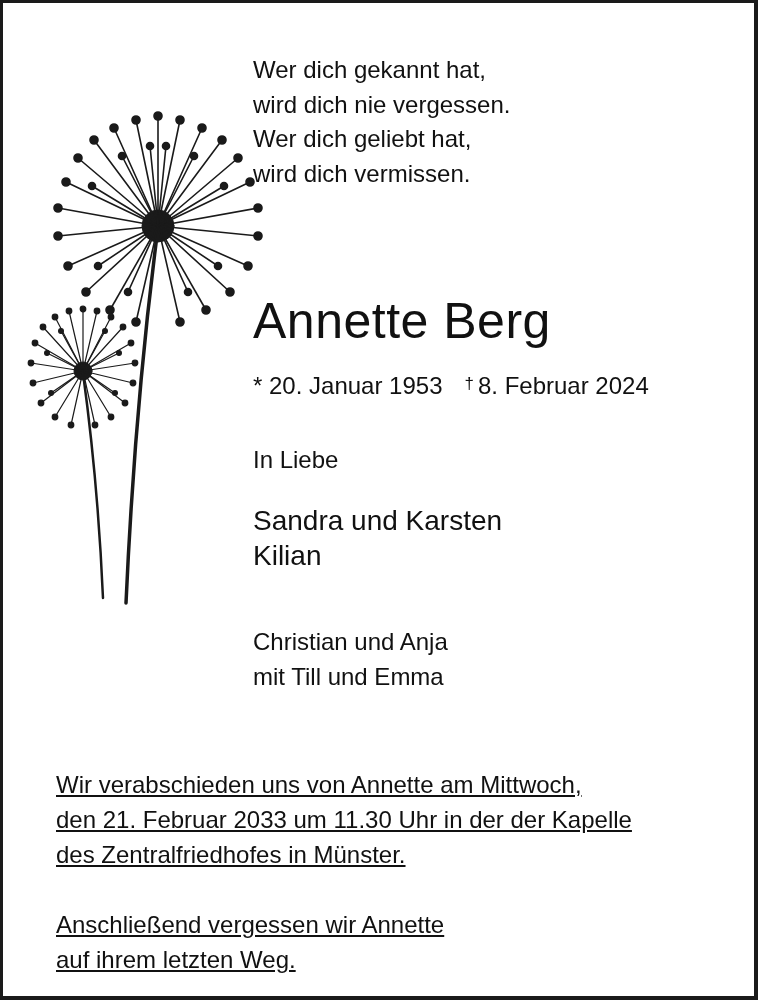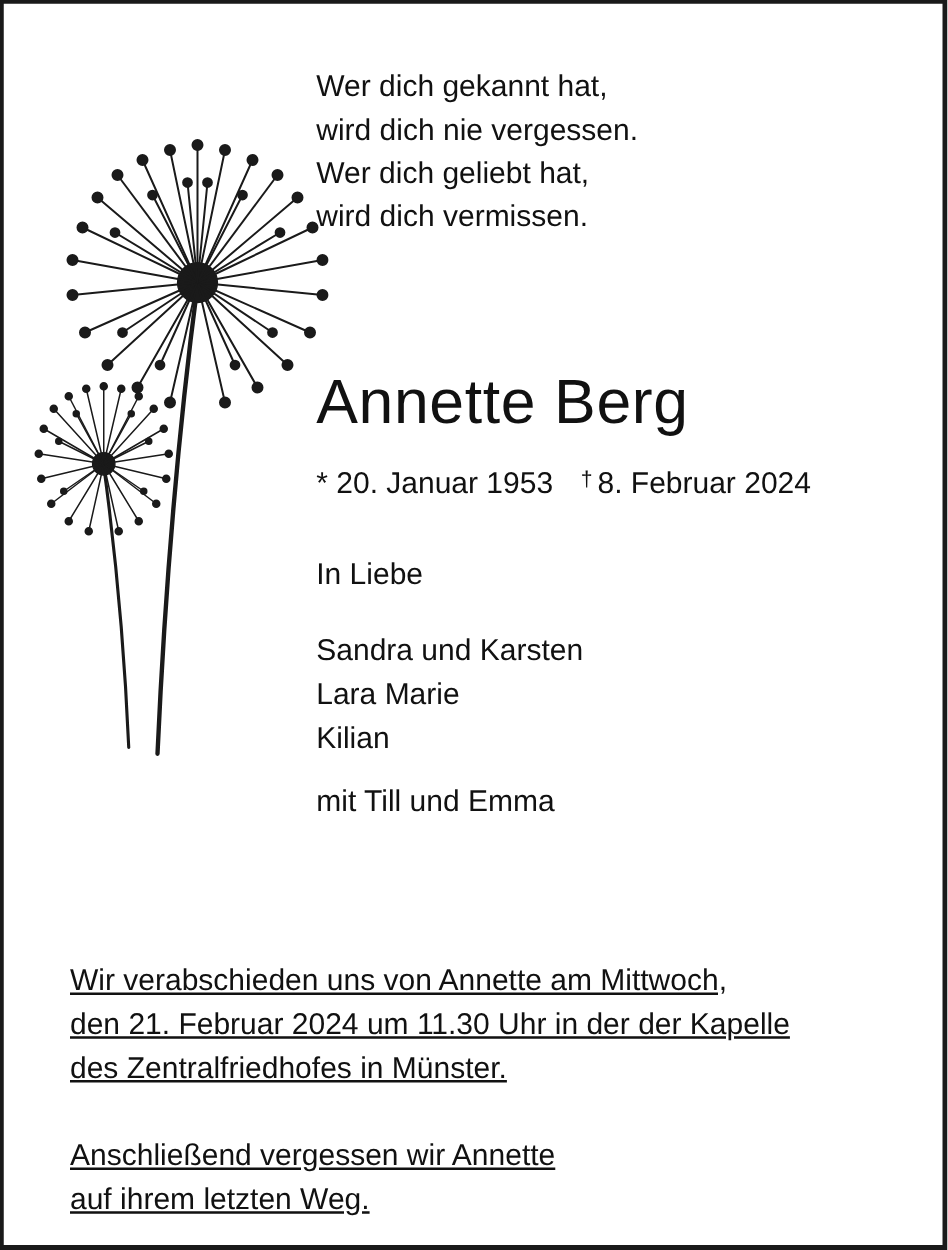--- a/index.html
+++ b/index.html
@@ -16,7 +16,7 @@
   .dates .gap { display: inline-block; width: 22px; }
   .dates .cross { font-size: 17px; vertical-align: 5px; margin-right: 4px; }
   .love { top: 440px; font-size: 24px; line-height: 34px; }
-  .family1 { top: 500px; font-size: 24px; line-height: 35px; }
+  .family1 { top: 500px; font-size: 28px; line-height: 35px; }
   .family2 { top: 621px; font-size: 24px; line-height: 35px; }
   .farewell { position: absolute; left: 53px; top: 764px; width: 680px;
               font-size: 24px; line-height: 35px; }

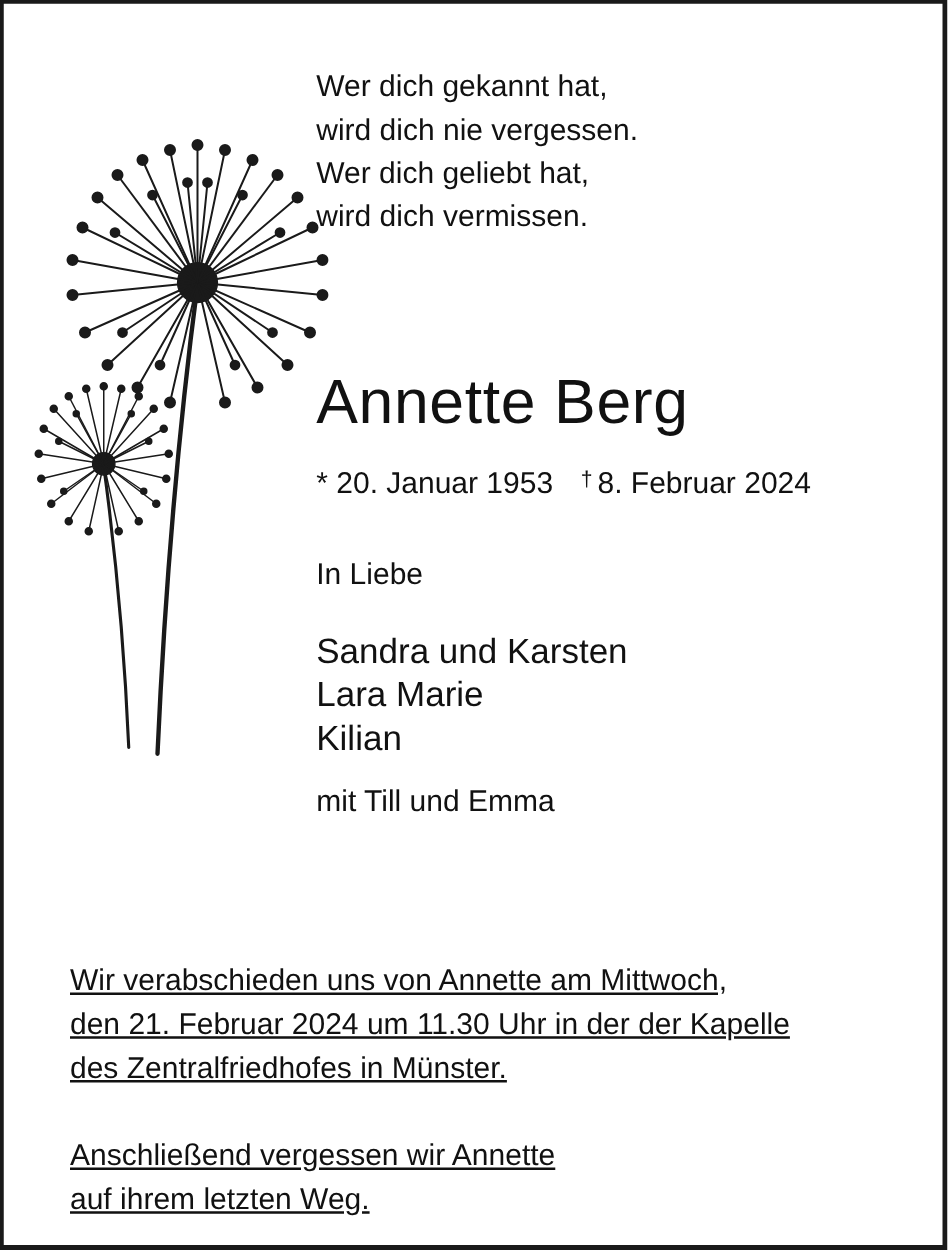--- a/index.html
+++ b/index.html
@@ -183,7 +183,6 @@
 
   <div class="center-col family1">
     <div>Sandra und Karsten</div>
-    <div>Lara Marie</div>
     <div>Kilian</div>
   </div>
 

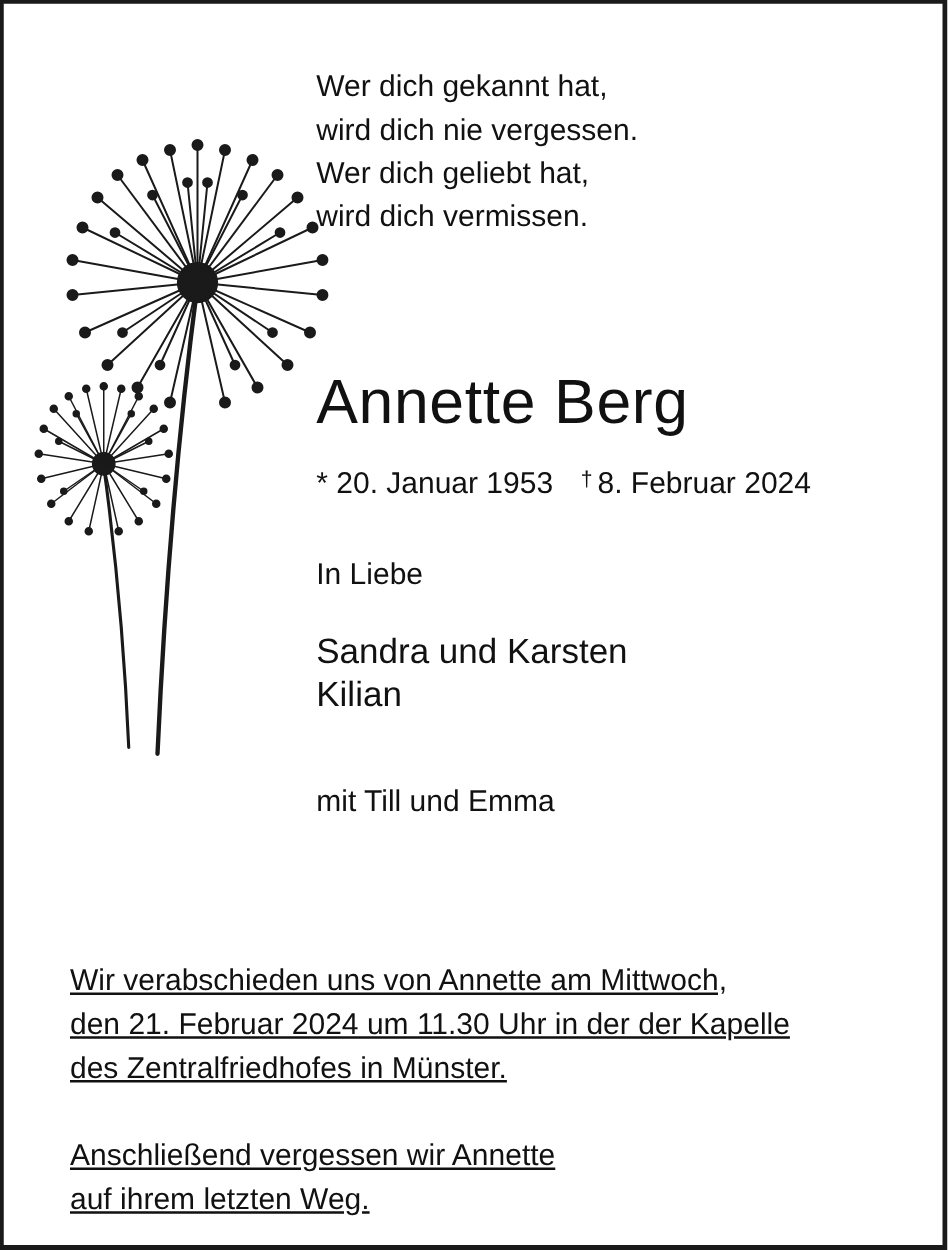--- a/index.html
+++ b/index.html
@@ -187,6 +187,7 @@
   </div>
 
   <div class="center-col family2">
+    <div>Christian und Anja</div>
     <div>mit Till und Emma</div>
   </div>
 

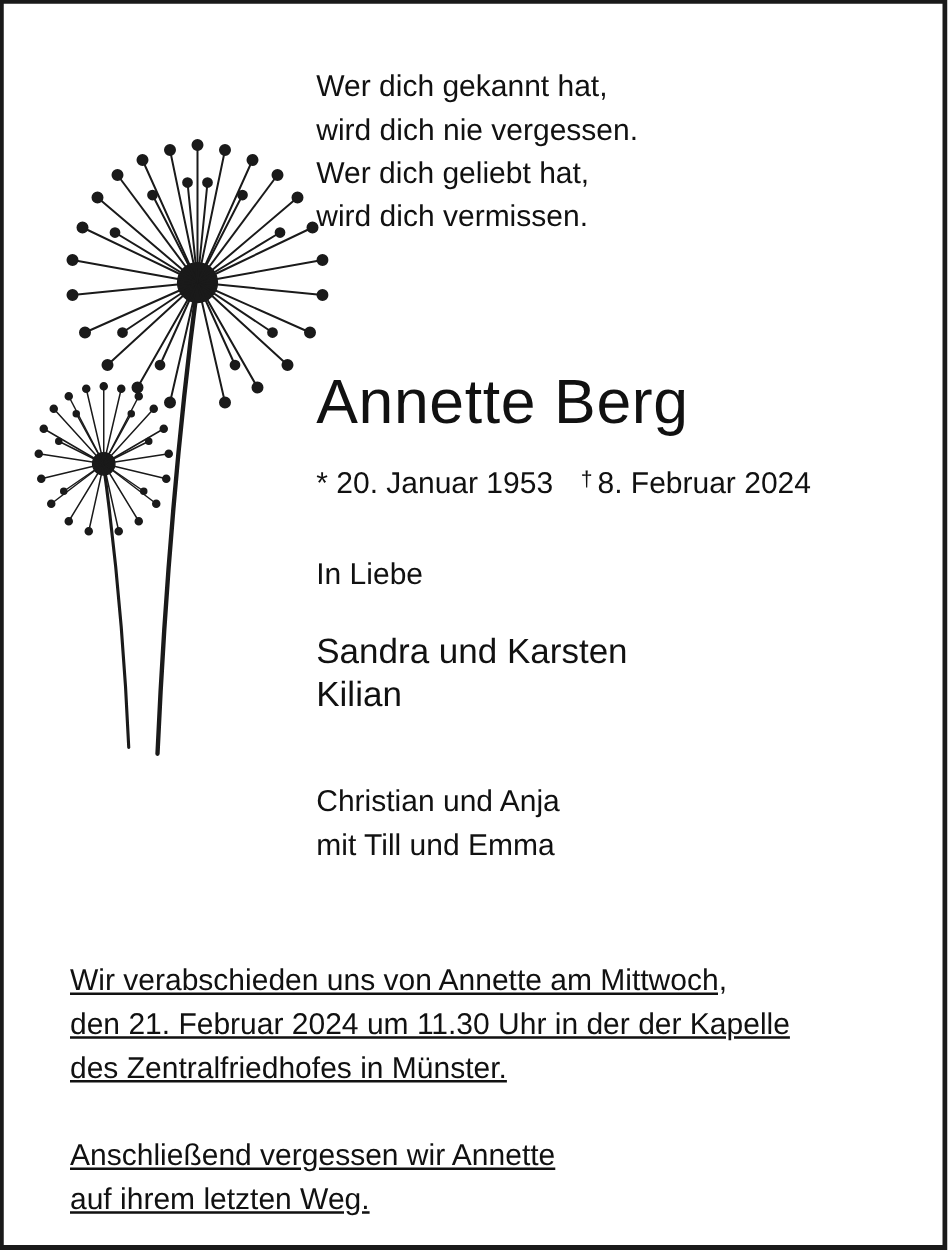--- a/index.html
+++ b/index.html
@@ -194,7 +194,7 @@
   <div class="farewell">
     <div class="para">
       <div>Wir verabschieden uns von Annette am Mittwoch,</div>
-      <div>den 21. Februar 2024 um 11.30 Uhr in der der Kapelle</div>
+      <div>den 21. Februar 2033 um 11.30 Uhr in der der Kapelle</div>
       <div>des Zentralfriedhofes in Münster.</div>
     </div>
     <div class="para">

